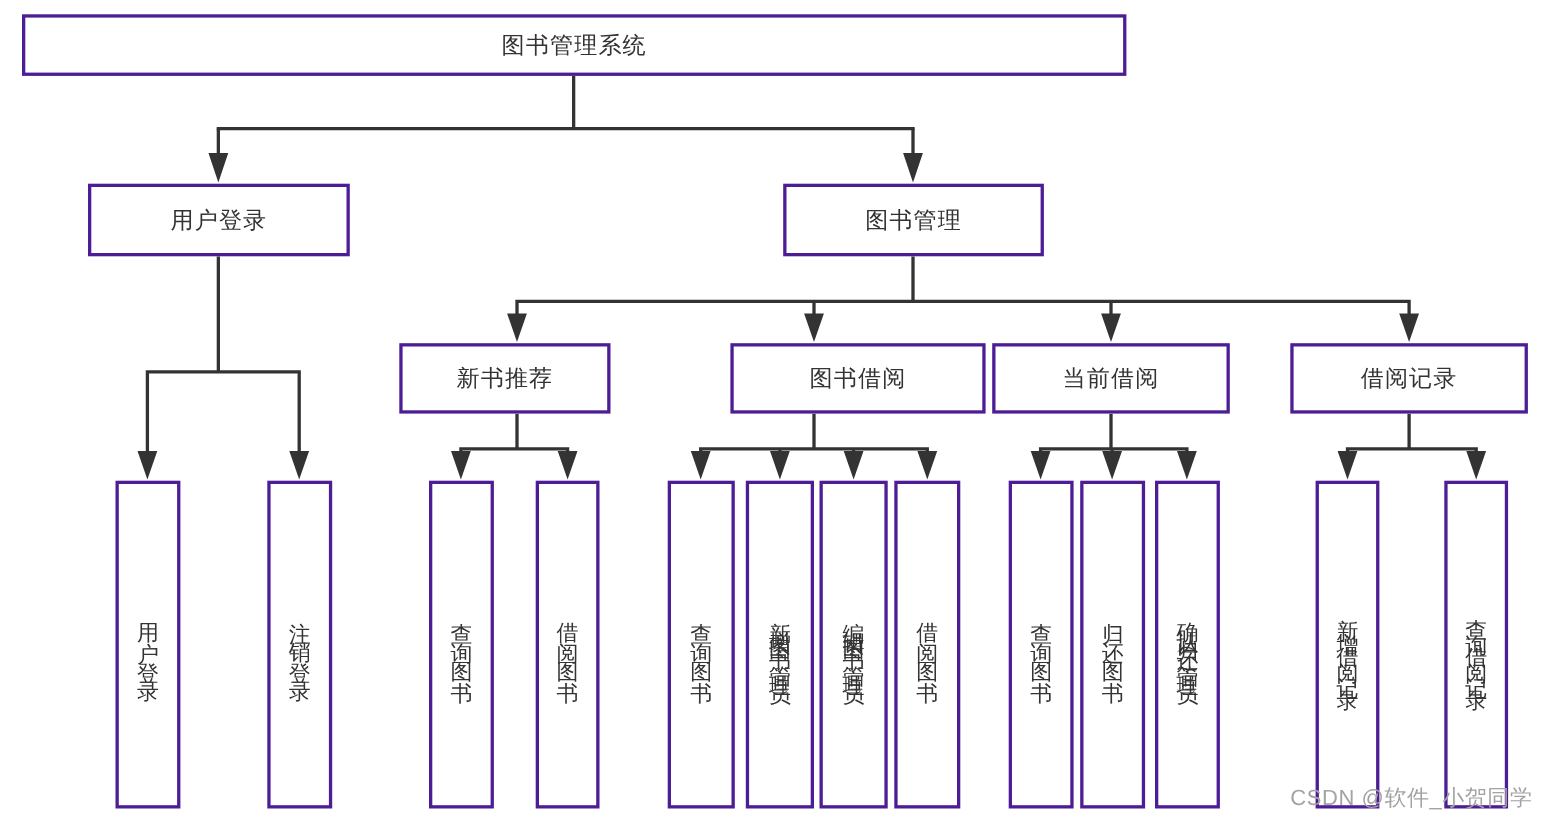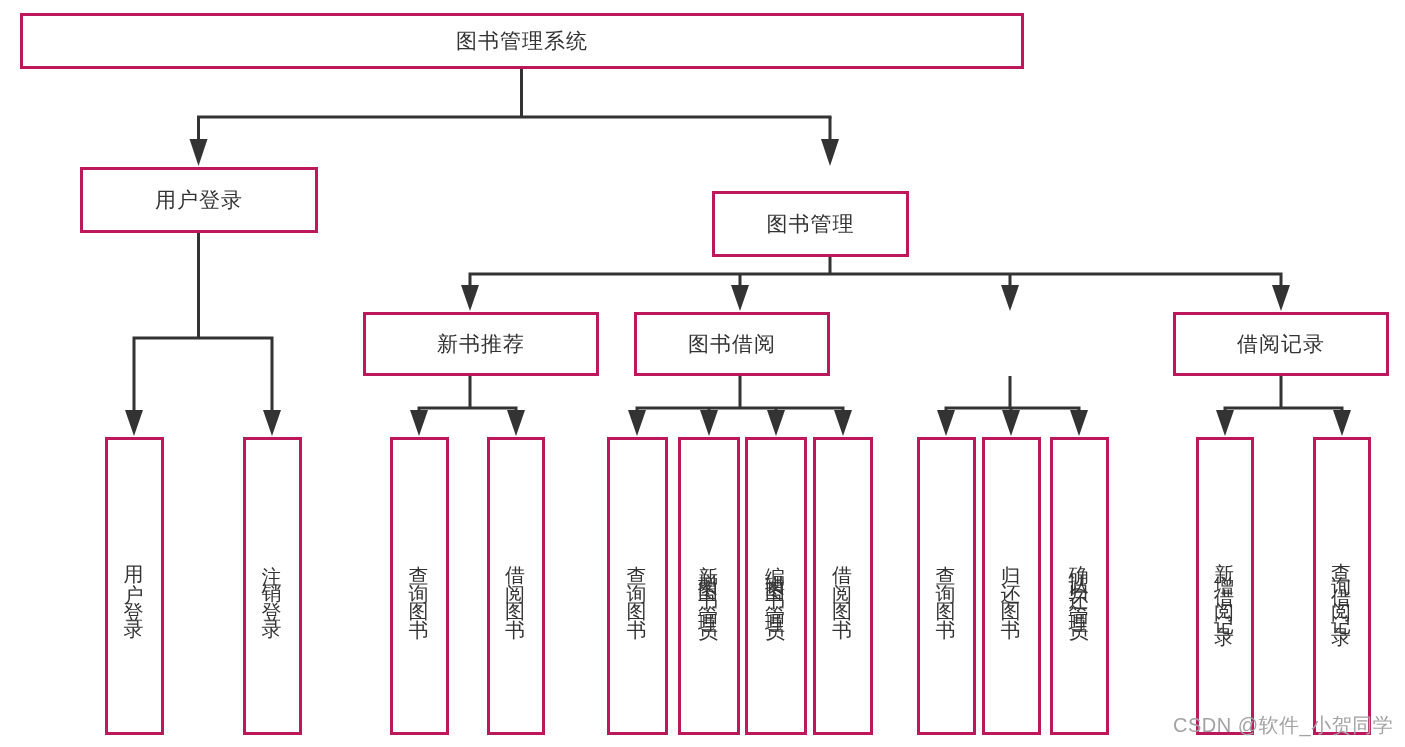--- a/index.html
+++ b/index.html
@@ -34,7 +34,7 @@
   .box {
     position: absolute;
     box-sizing: border-box;
-    border: 3px solid #be185d;
+    border: 3px solid #4c1d95;
     background: #ffffff;
     display: flex;
     align-items: center;

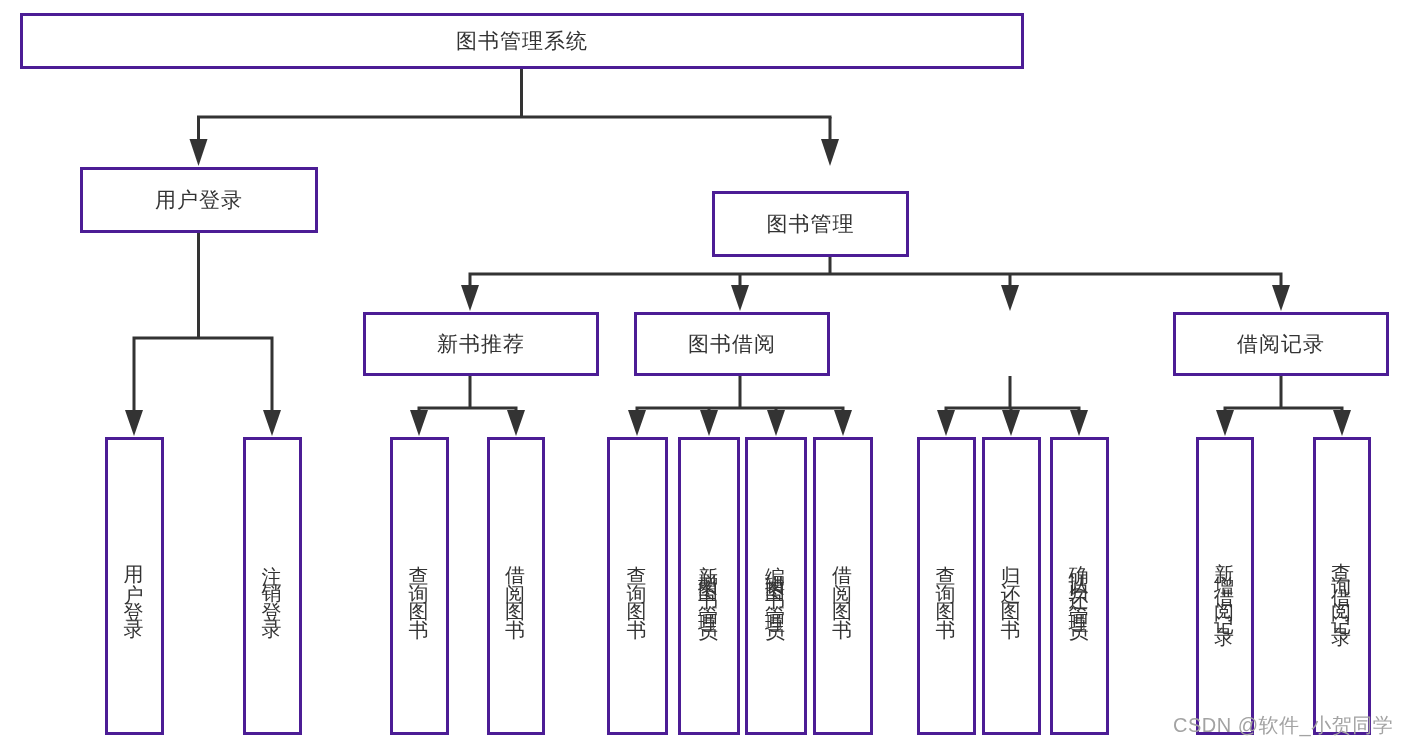--- a/index.html
+++ b/index.html
@@ -67,7 +67,7 @@
   
   .root-box   { left: 20px;   top: 13px;  width: 1004px; height: 56px; }
   .l2-login   { left: 80px;   top: 167px; width: 238px;  height: 66px; }
-  .l2-mgmt    { left: 712px;  top: 167px; width: 197px;  height: 66px; margin-top: 24px; }
+  .l2-mgmt    { left: 712px;  top: 167px; width: 237px;  height: 66px; }
   .l3-recom   { left: 363px;  top: 312px; width: 236px;  height: 64px; }
   .l3-borrow  { left: 634px;  top: 312px; width: 196px;  height: 64px; }
   .l3-current { left: 902px;  top: 312px; width: 216px;  height: 64px; }

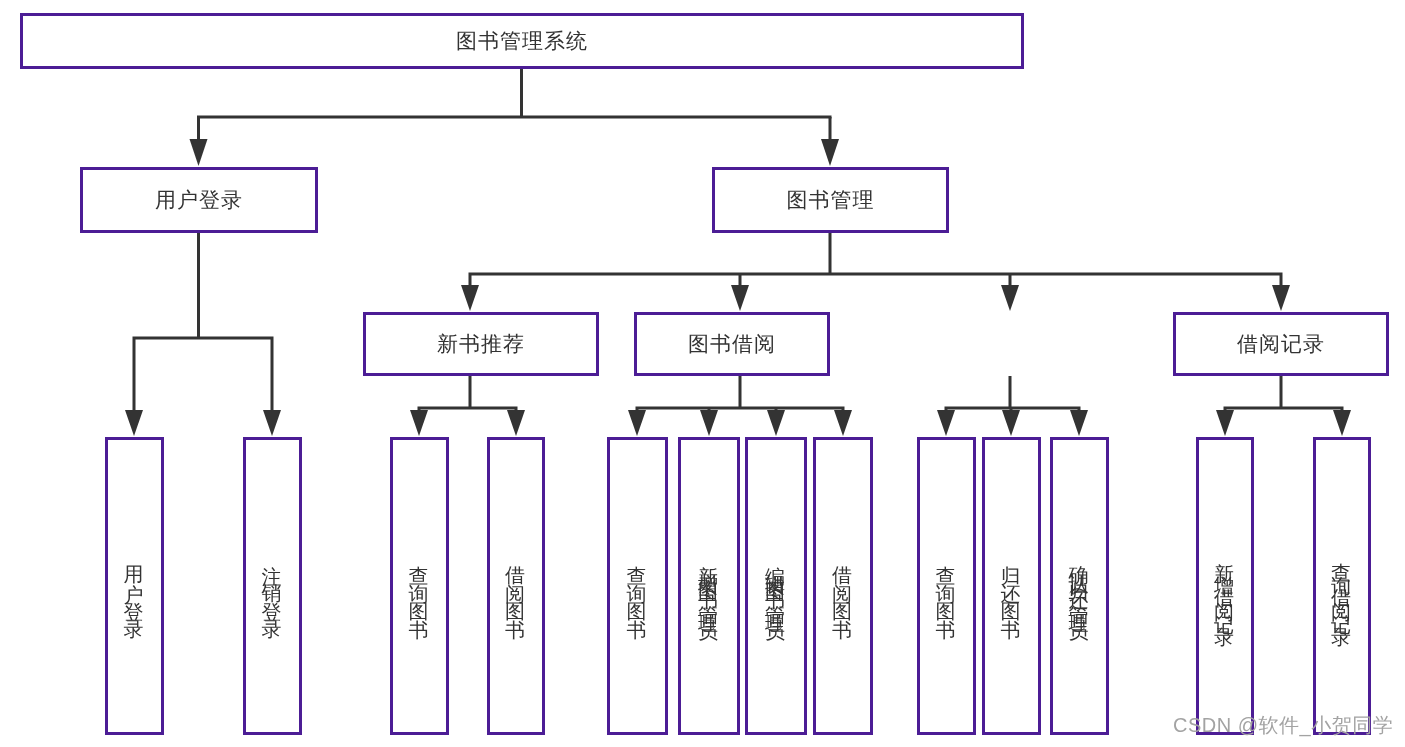--- a/index.html
+++ b/index.html
@@ -68,7 +68,7 @@
   .root-box   { left: 20px;   top: 13px;  width: 1004px; height: 56px; }
   .l2-login   { left: 80px;   top: 167px; width: 238px;  height: 66px; }
   .l2-mgmt    { left: 712px;  top: 167px; width: 237px;  height: 66px; }
-  .l3-recom   { left: 363px;  top: 312px; width: 236px;  height: 64px; }
+  .l3-recom   { left: 363px;  top: 312px; width: 192px;  height: 64px; }
   .l3-borrow  { left: 634px;  top: 312px; width: 196px;  height: 64px; }
   .l3-current { left: 902px;  top: 312px; width: 216px;  height: 64px; }
   .l3-records { left: 1173px; top: 312px; width: 216px;  height: 64px; text-align: center; }

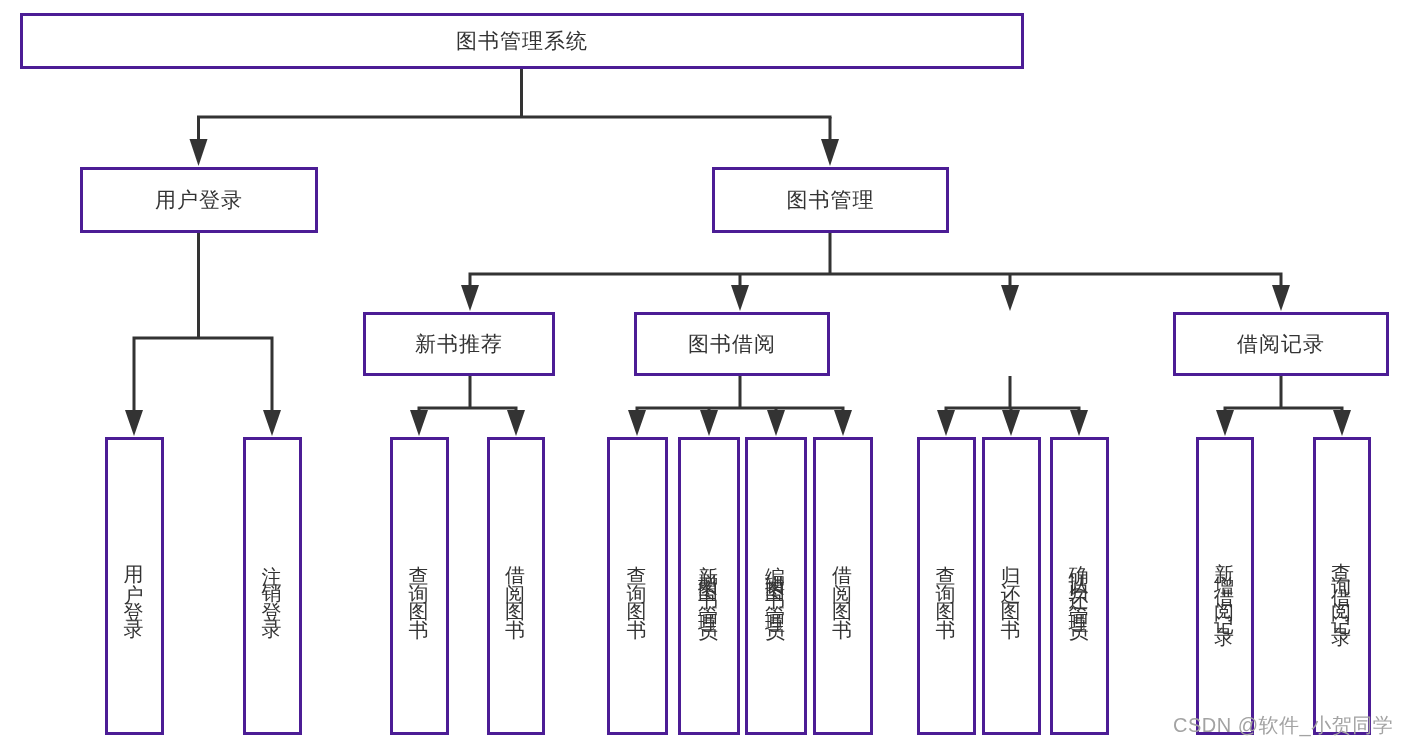--- a/index.html
+++ b/index.html
@@ -69,7 +69,7 @@
   .l2-login   { left: 80px;   top: 167px; width: 238px;  height: 66px; }
   .l2-mgmt    { left: 712px;  top: 167px; width: 237px;  height: 66px; }
   .l3-recom   { left: 363px;  top: 312px; width: 192px;  height: 64px; }
-  .l3-borrow  { left: 634px;  top: 312px; width: 196px;  height: 64px; }
+  .l3-borrow  { left: 664px;  top: 312px; width: 232px;  height: 64px; }
   .l3-current { left: 902px;  top: 312px; width: 216px;  height: 64px; }
   .l3-records { left: 1173px; top: 312px; width: 216px;  height: 64px; text-align: center; }
   .leaf       { top: 437px; height: 298px; }

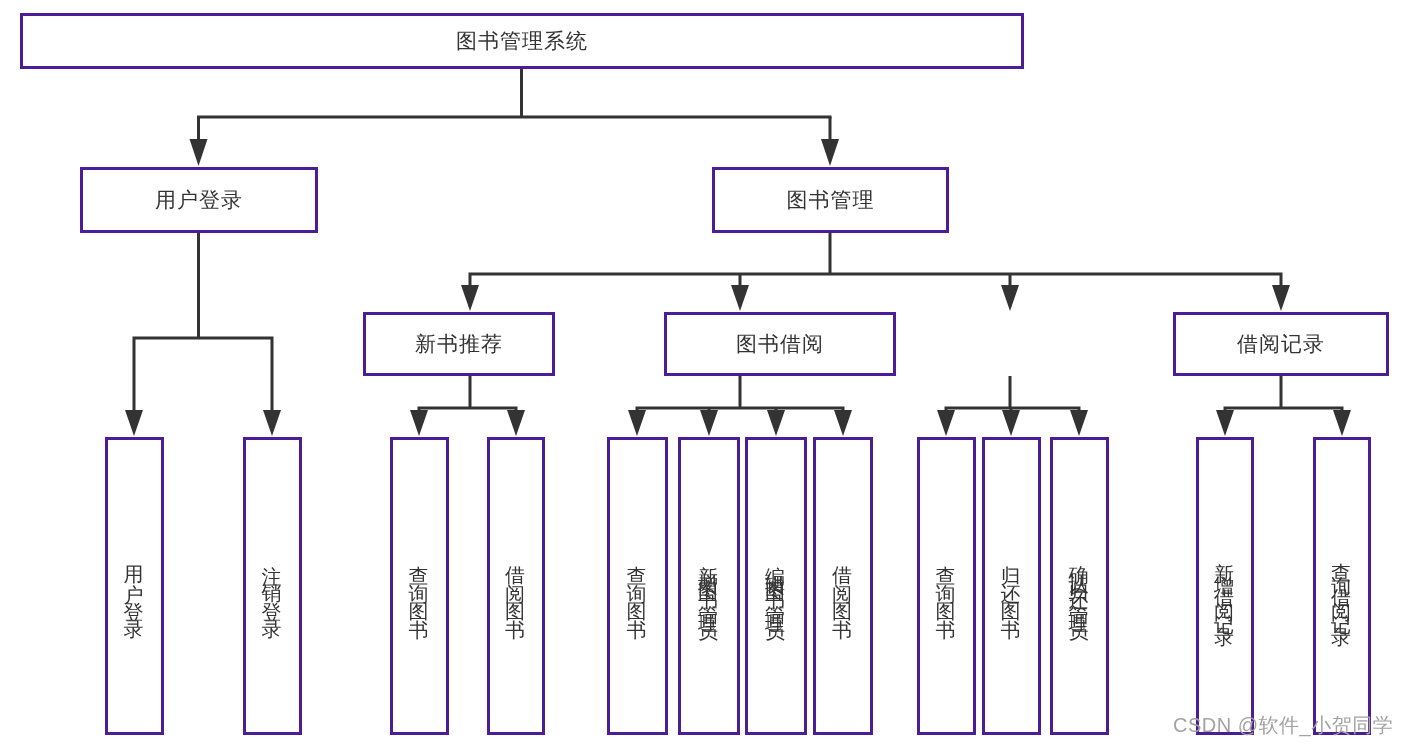--- a/index.html
+++ b/index.html
@@ -137,6 +137,7 @@
 
   <div class="box hbox l3-recom">新书推荐</div>
   <div class="box hbox l3-borrow">图书借阅</div>
+  <div class="box hbox l3-current">当前借阅</div>
   <div class="box hbox l3-records">借阅记录</div>
 
   <div class="box leaf s lf1">

